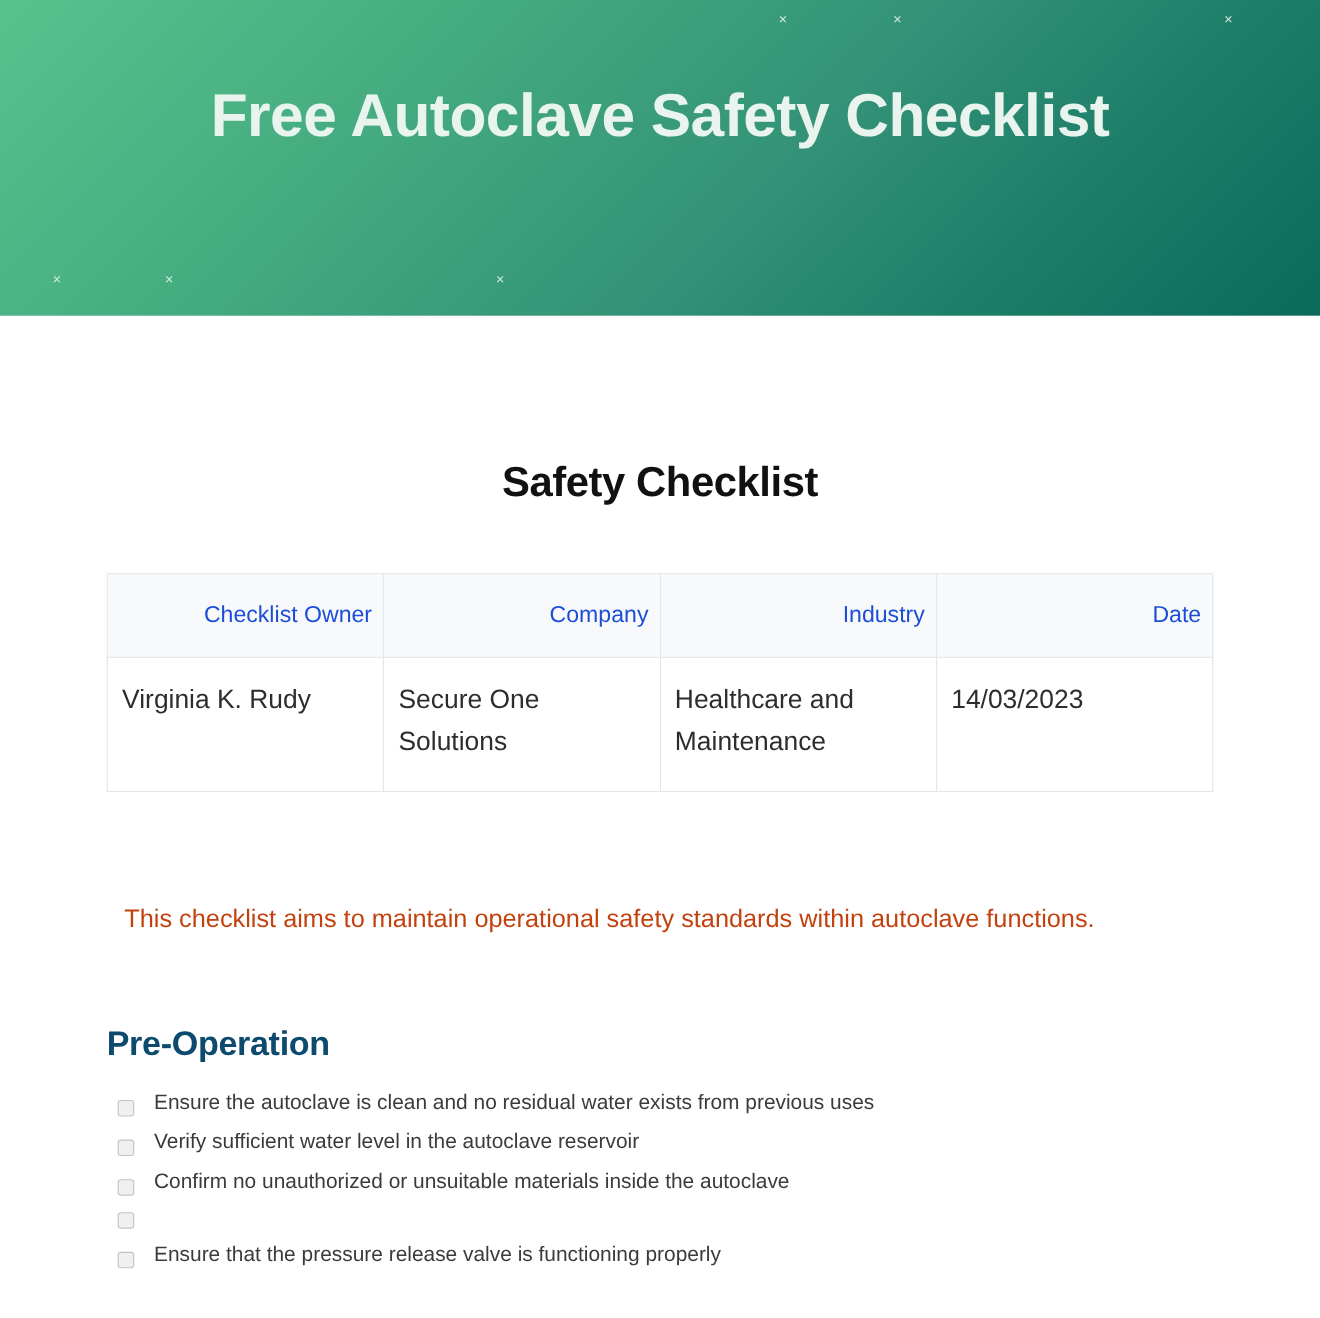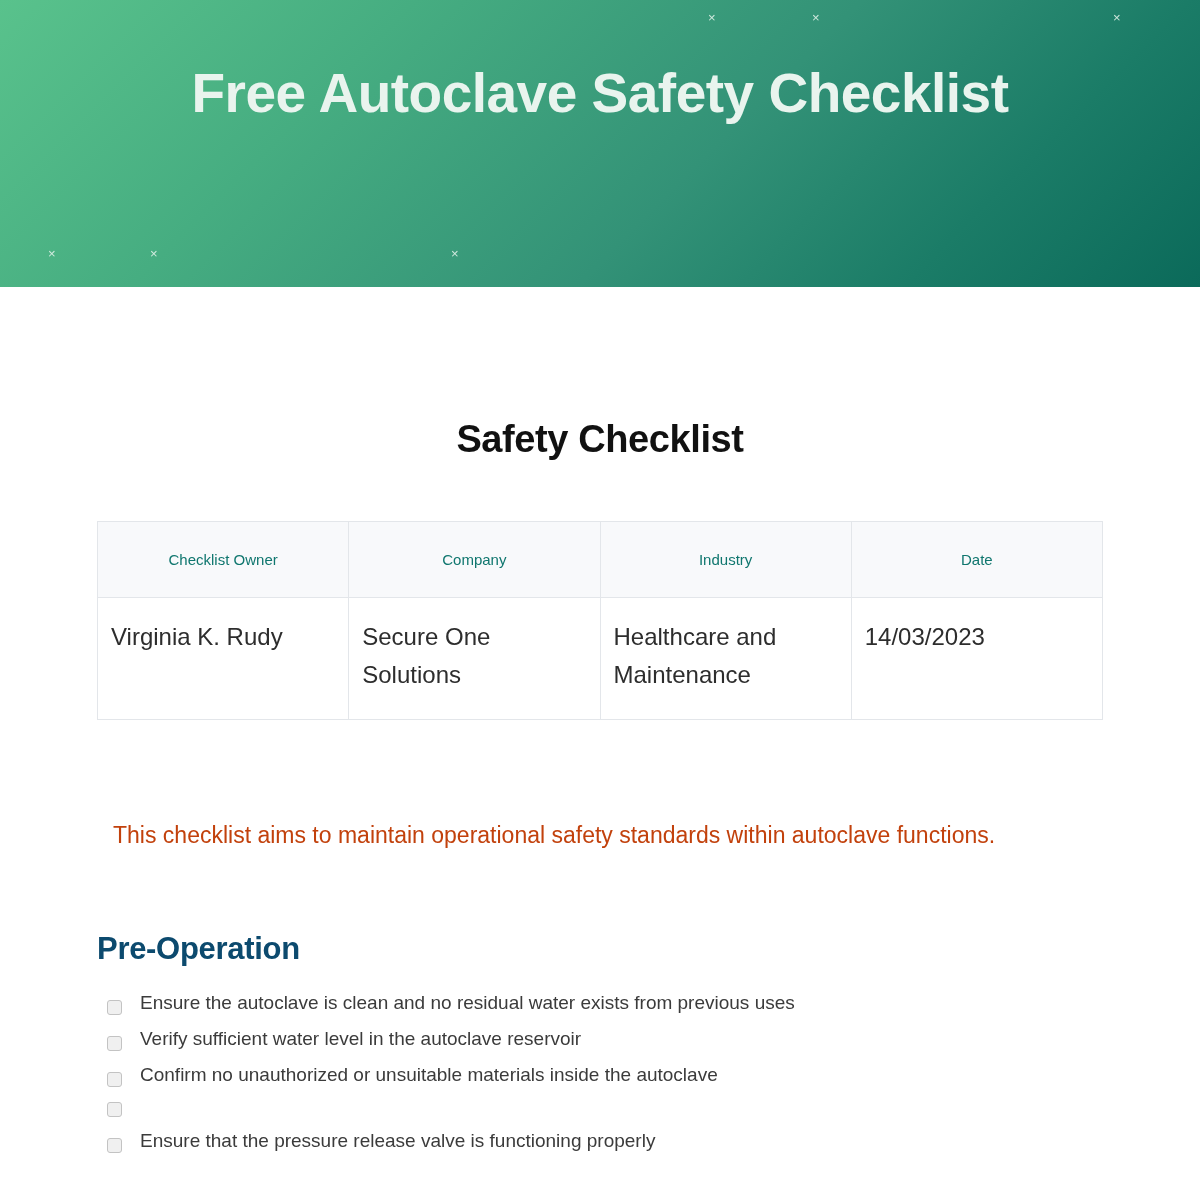--- a/index.html
+++ b/index.html
@@ -35,7 +35,7 @@
     position: absolute;
     left: 0;
     right: 0;
-    top: 54px;
+    top: 66px;
     margin: 0;
     text-align: center;
     color: #e9f4ee;

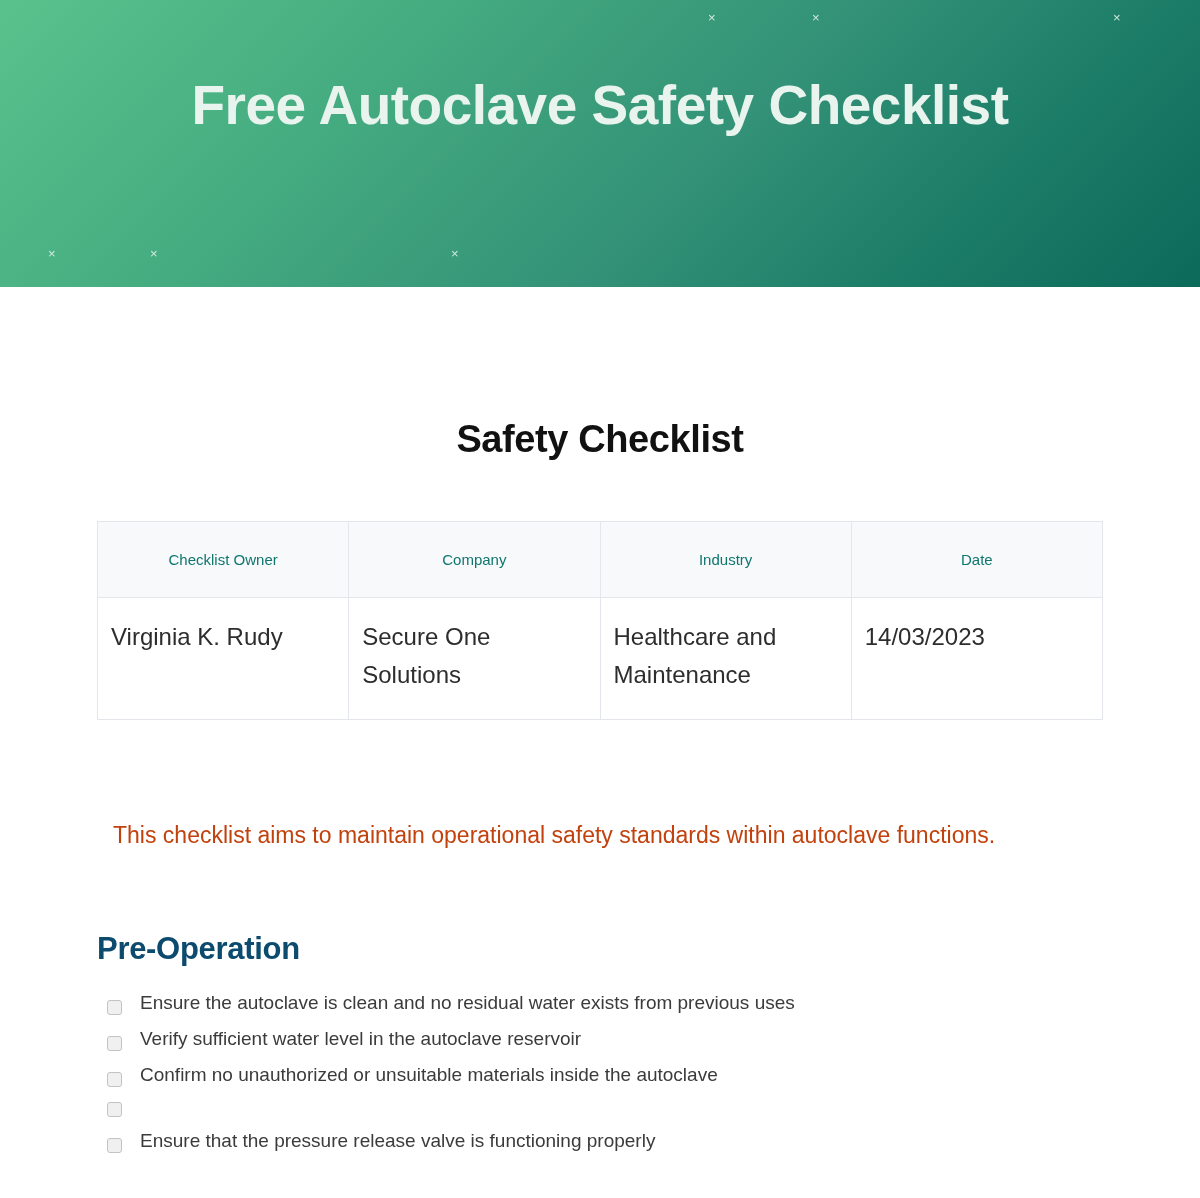--- a/index.html
+++ b/index.html
@@ -88,10 +88,10 @@
   }
   table.info-table th {
     background: #f8f9fb;
-    color: #0f766e;
+    color: #1d4ed8;
     font-weight: normal;
-    font-size: 15px;
-    text-align: center;
+    font-size: 21px;
+    text-align: right;
     height: 76px;
     padding: 0 10px;
     vertical-align: middle;

